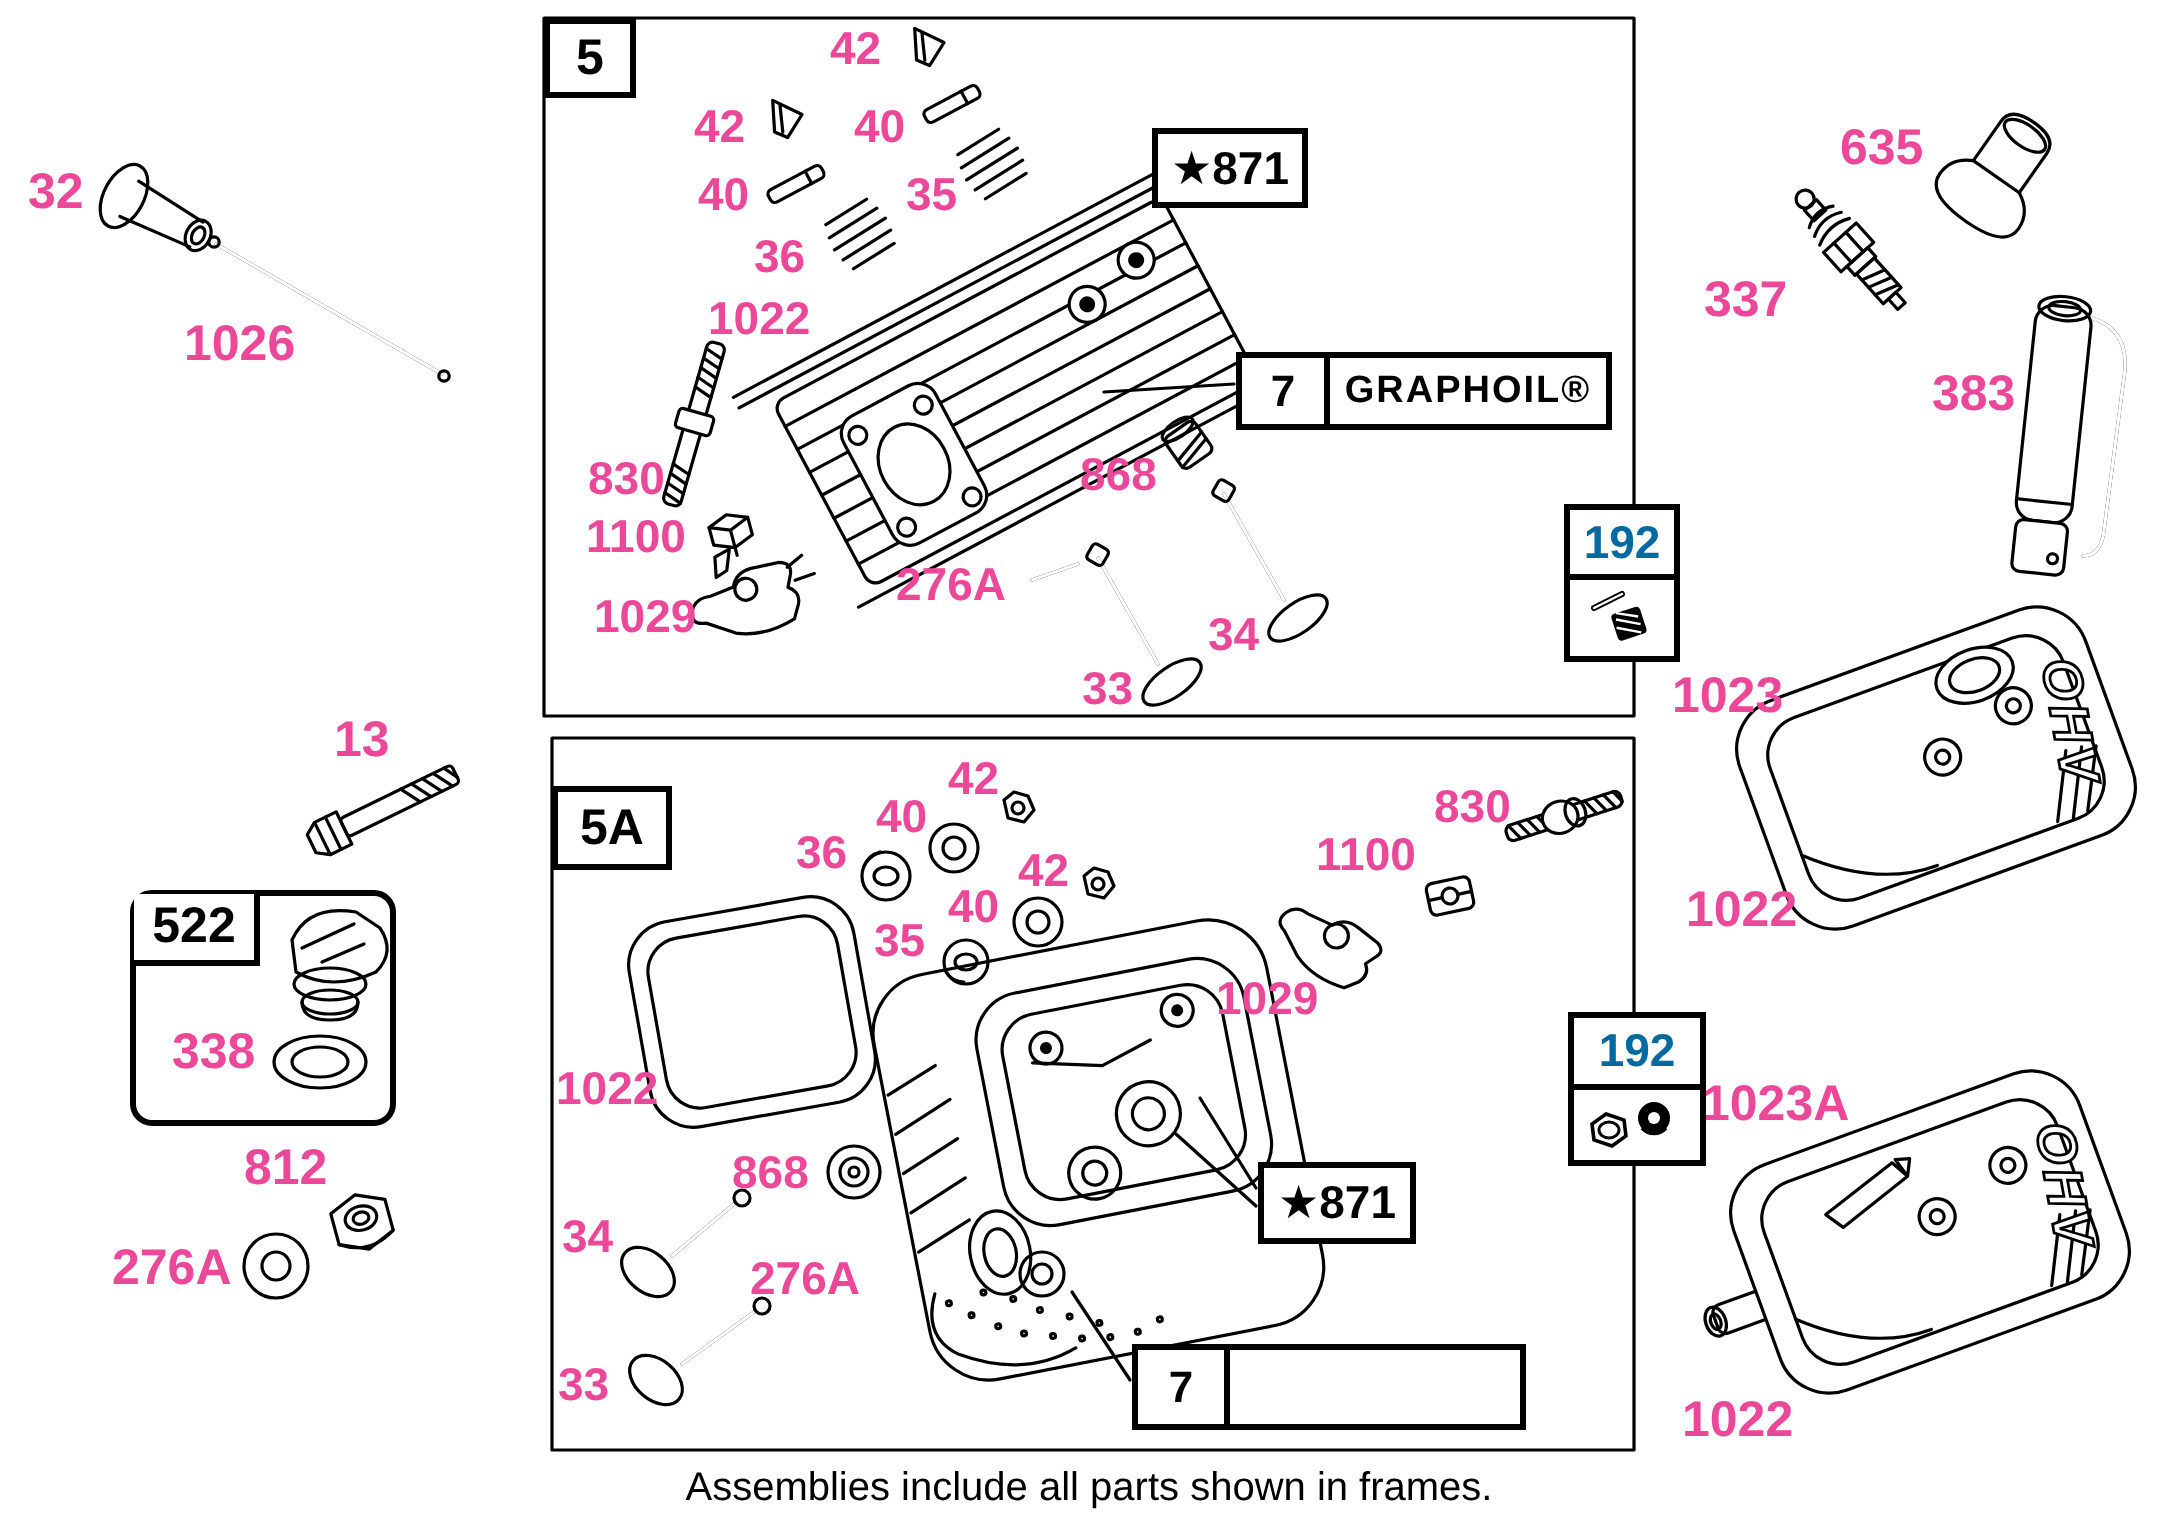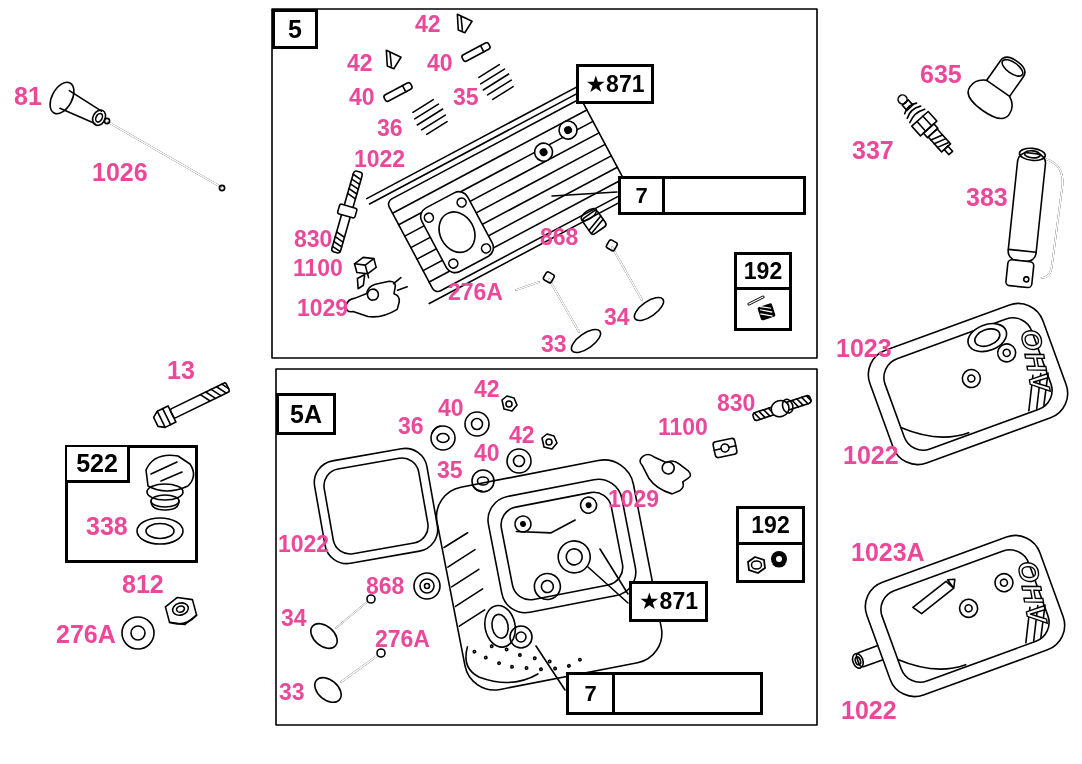--- a/index.html
+++ b/index.html
@@ -392,7 +392,7 @@
     <div class="tag">522</div>
   </div>
 
-  <div class="plabel" style="left:14px;top:84px;font-size:25px;">81</div>
+  <div class="plabel" style="left:14px;top:84px;font-size:25px;">32</div>
   <div class="plabel" style="left:92px;top:160px;font-size:25px;">1026</div>
   <div class="plabel" style="left:152px;top:358px;font-size:25px;margin-left:15px;">13</div>
   <div class="plabel" style="left:86px;top:514px;font-size:25px;">338</div>

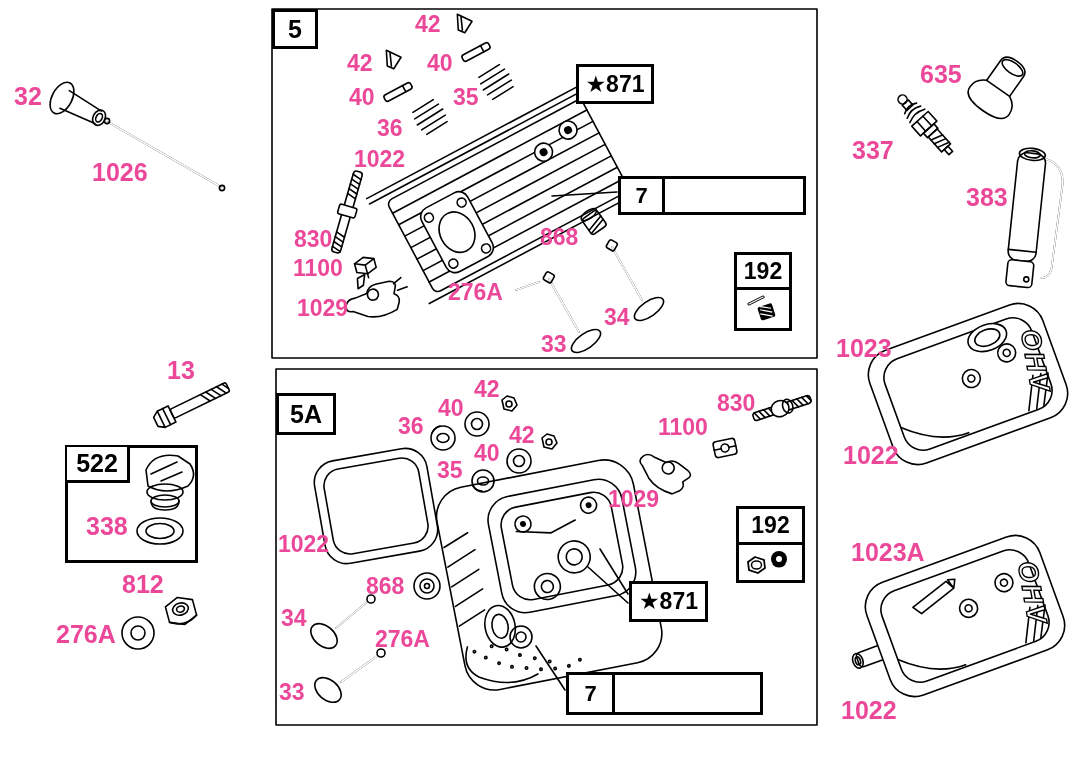--- a/index.html
+++ b/index.html
@@ -359,6 +359,7 @@
 
   <div class="graphoil" style="left:618px;top:176px;width:182px;height:33px;">
     <div class="num">7</div>
+    <div class="name">GRAPHOIL®</div>
   </div>
   <div class="graphoil" style="left:566px;top:672px;width:191px;height:37px;">
     <div class="num" style="width:43px;">7</div>

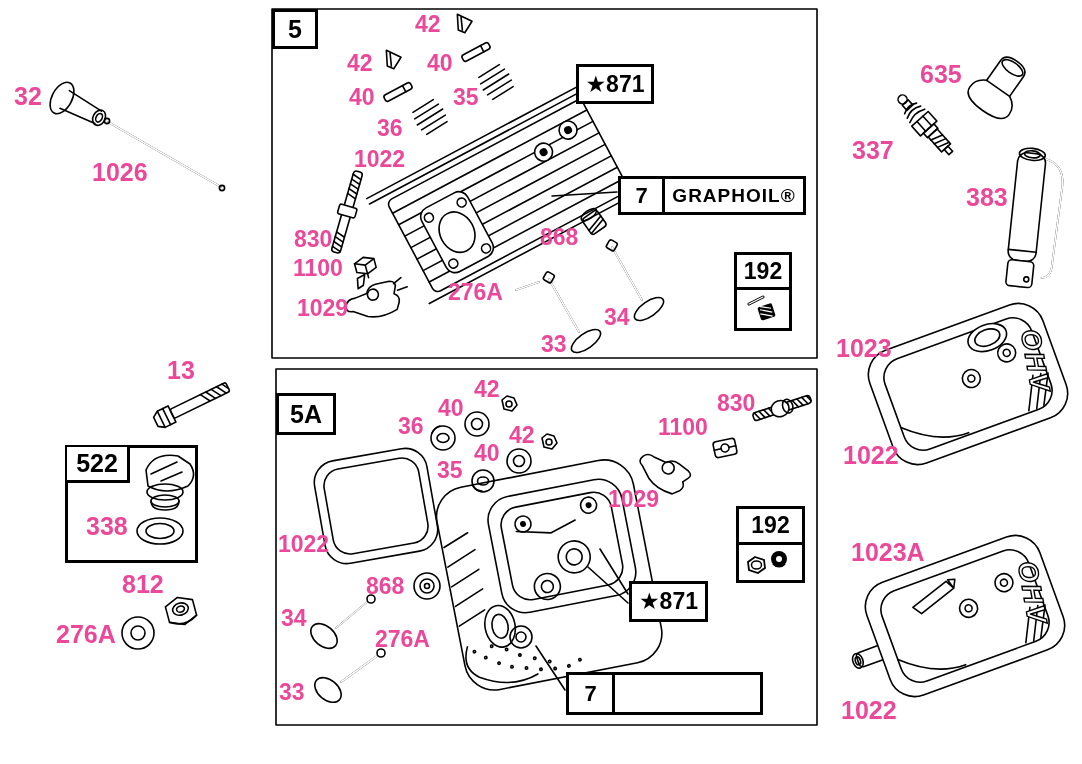--- a/index.html
+++ b/index.html
@@ -26,7 +26,7 @@
           justify-content:center;font-weight:bold;font-size:22px;}
   .graphoil .name{flex:1;display:flex;align-items:center;justify-content:center;
           font-weight:bold;font-size:19px;letter-spacing:1px;}
-  .kitbox{position:absolute;z-index:3;background:#fff;border:3px solid #000;color:#000000;}
+  .kitbox{position:absolute;z-index:3;background:#fff;border:3px solid #000;color:#0369a1;margin-left:48px;}
   .kitbox .knum{border-bottom:3px solid #000;display:flex;align-items:center;justify-content:center;
           font-weight:bold;font-size:23px;}
   .kitbox .kart{display:flex;align-items:center;justify-content:center;}

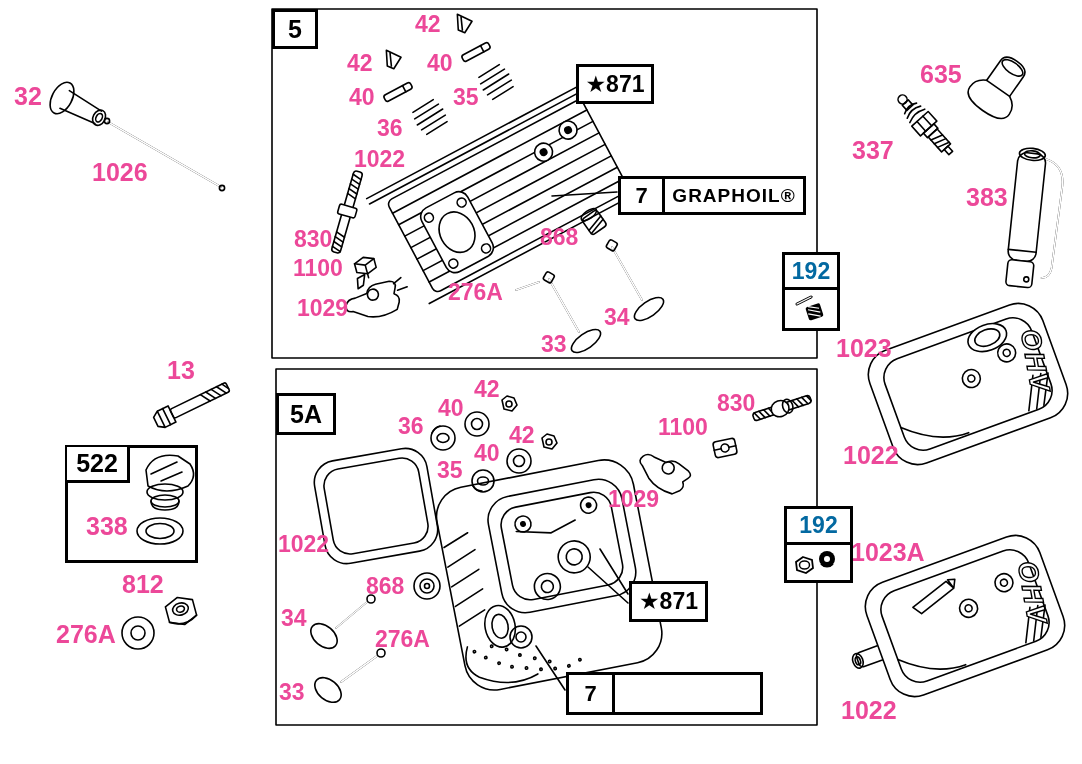--- a/index.html
+++ b/index.html
@@ -389,7 +389,7 @@
     </div>
   </div>
 
-  <div class="box522" style="left:65px;top:445px;width:127px;height:112px;">
+  <div class="box522" style="left:65px;top:445px;width:127px;height:112px;border-radius:11px;">
     <div class="tag">522</div>
   </div>
 

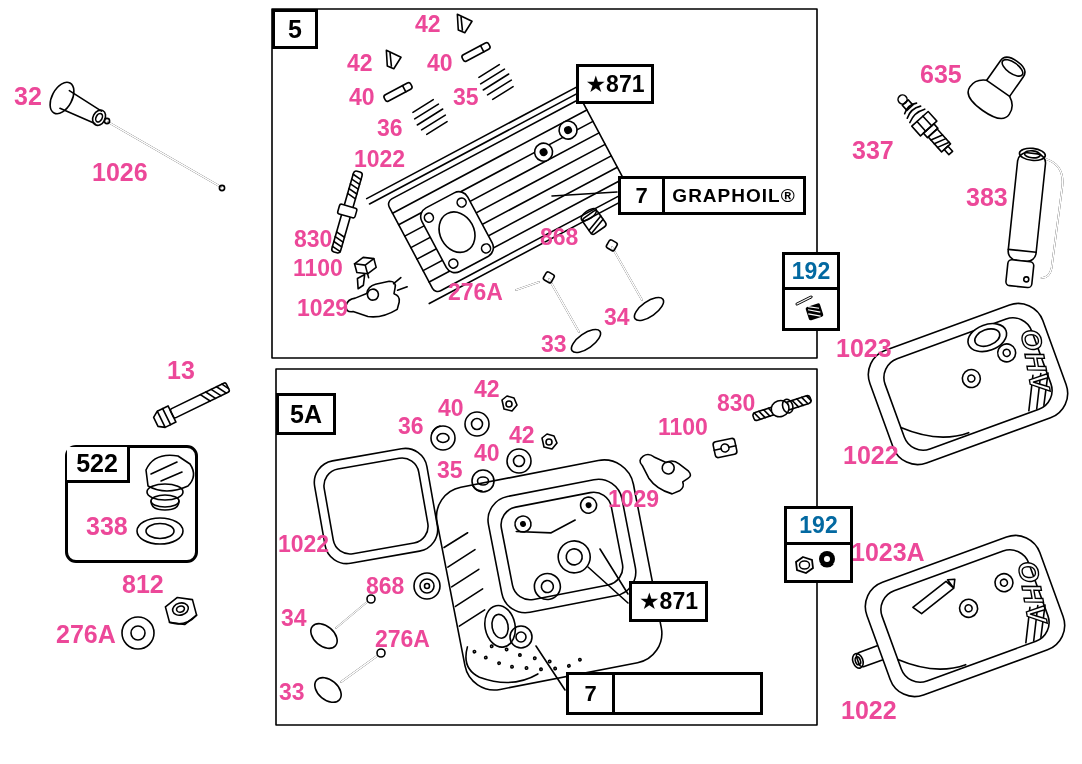--- a/index.html
+++ b/index.html
@@ -438,6 +438,7 @@
   <div class="plabel" style="left:375px;top:628px;">276A</div>
   <div class="plabel" style="left:279px;top:681px;">33</div>
 
+  <div class="caption" style="left:271px;top:733px;width:547px;">Assemblies include all parts shown in frames.</div>
 </div>
 
 </body></html>

